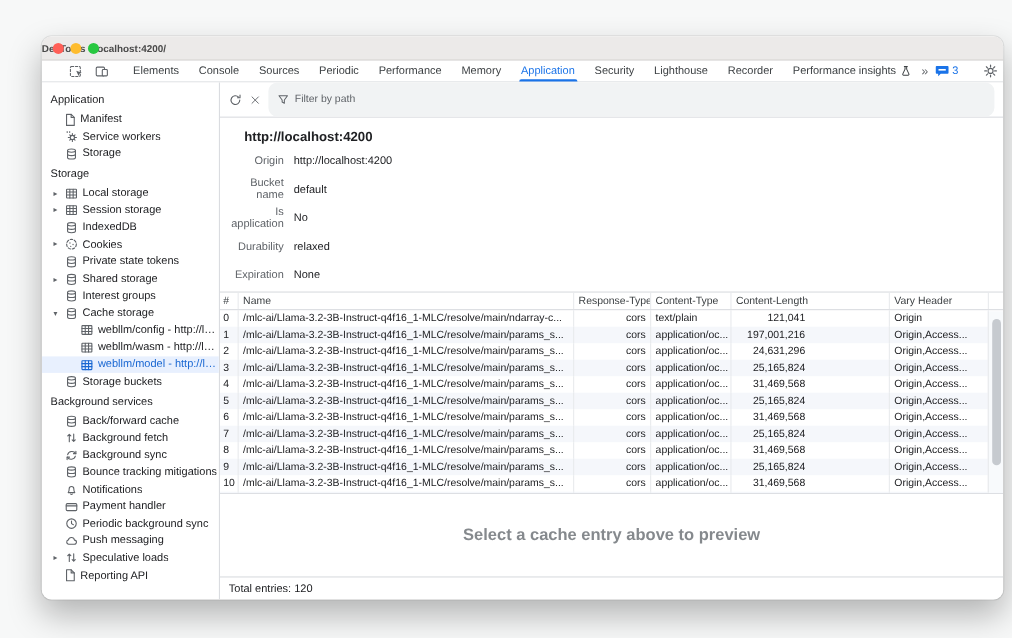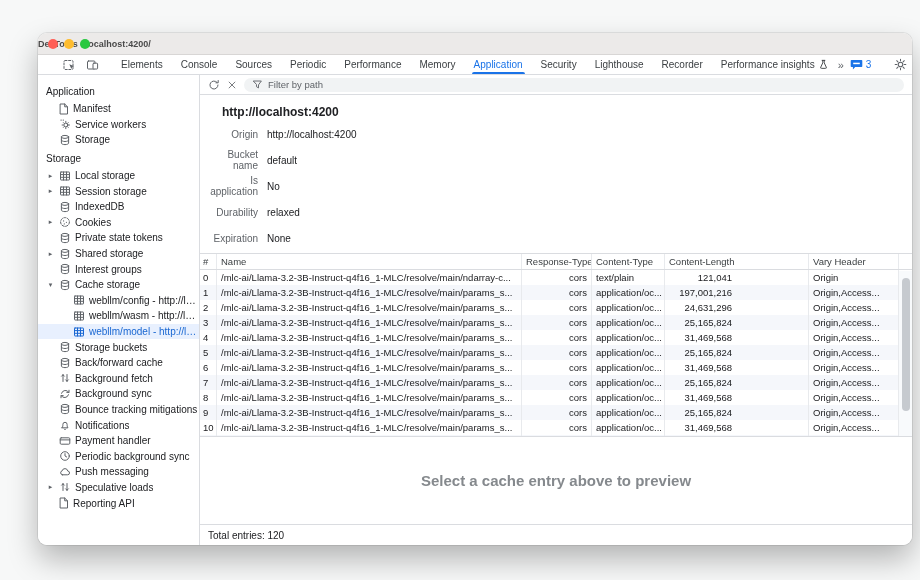--- a/index.html
+++ b/index.html
@@ -47,7 +47,7 @@
 
   .main { flex:1; min-width:0; display:flex; flex-direction:column; background:#fff; }
   .main-toolbar { flex:0 0 20px; border-bottom:1px solid #dadce0; display:flex; align-items:center; gap:7px; padding:0 8px; color:#5f6368; }
-  .filter-pill { flex:1; height:14px; background:#f1f3f4; border-radius:8px; display:flex; align-items:center; gap:5px;
+  .filter-pill { flex:1; height:31px; background:#f1f3f4; border-radius:8px; display:flex; align-items:center; gap:5px;
                  padding:0 8px; font-size:9.5px; color:#5f6368; }
 
   .main-content { flex:1; min-height:0; display:flex; flex-direction:column; overflow:hidden; }

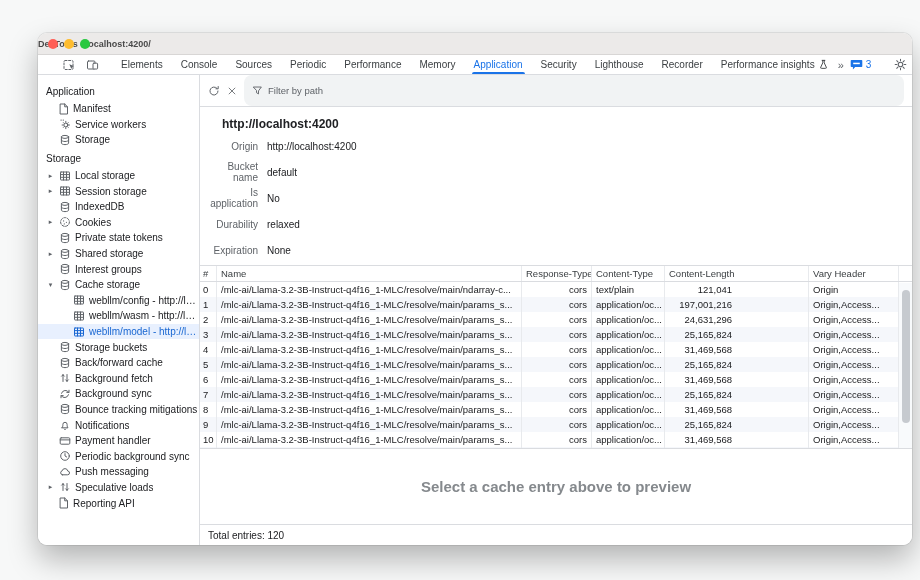--- a/index.html
+++ b/index.html
@@ -348,6 +348,7 @@
           </span>
           <span class="lbl">Storage buckets</span>
         </div>
+        <div class="section-title">Background services</div>
         <div class="side-item">
           <span class="arrow"></span>
           <span class="icon">

